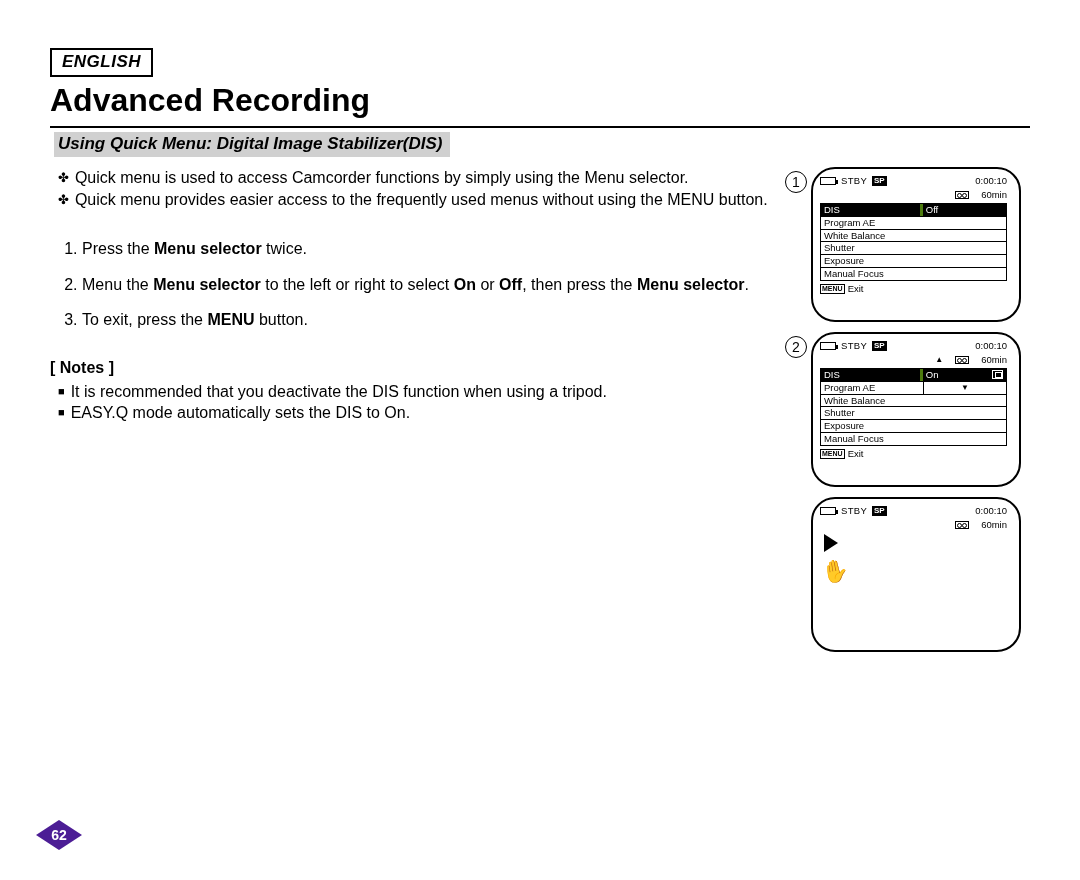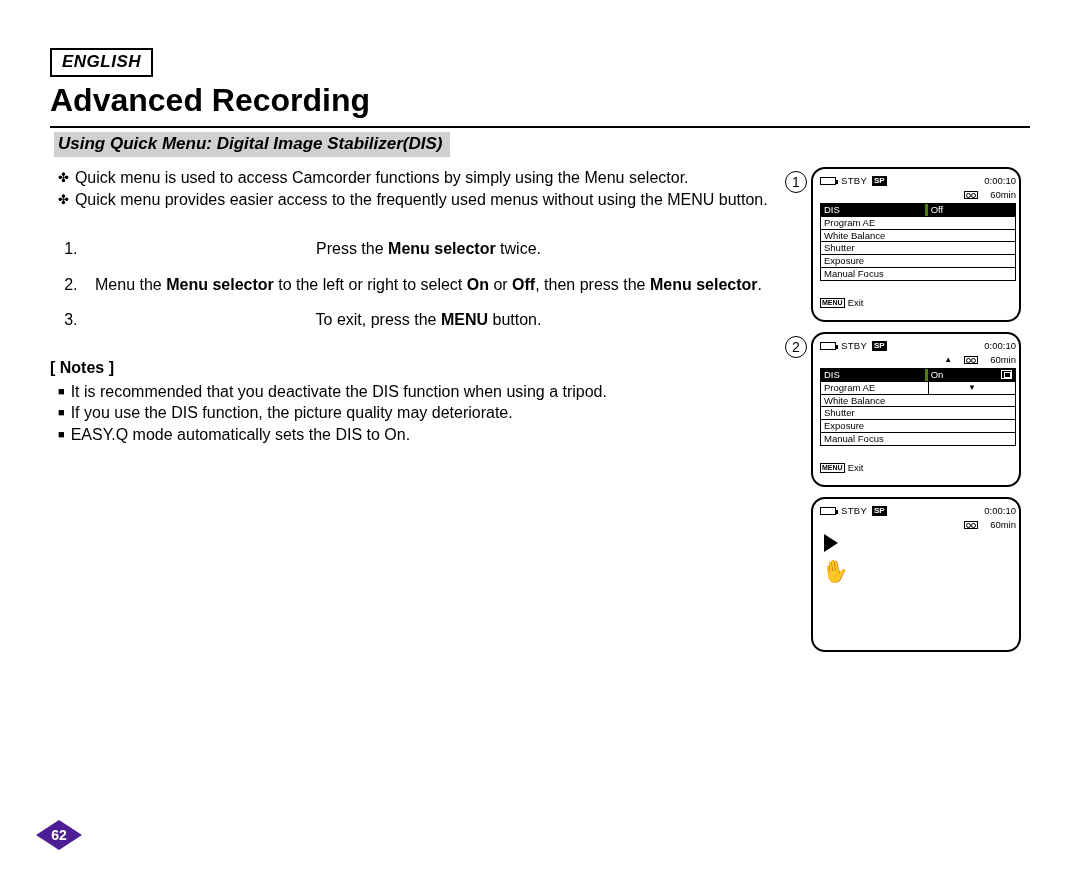--- a/index.html
+++ b/index.html
@@ -54,11 +54,11 @@
   .circ-num { width:22px; height:22px; border:1.5px solid #000; border-radius:50%; display:flex; align-items:center; justify-content:center; font-size:14px; margin-right:4px; margin-top:4px; flex:0 0 auto;}
   .camscreen {
     border: 2.5px solid #000;
-    border-radius: 14px;
+    border-radius: 24px;
     width: 210px;
     height: 155px;
     font-size: 9.5px;
-    padding: 6px 3px 4px 7px;
+    padding: 6px 12px 4px 7px;
     position: relative;
     line-height: 1.25;
   }

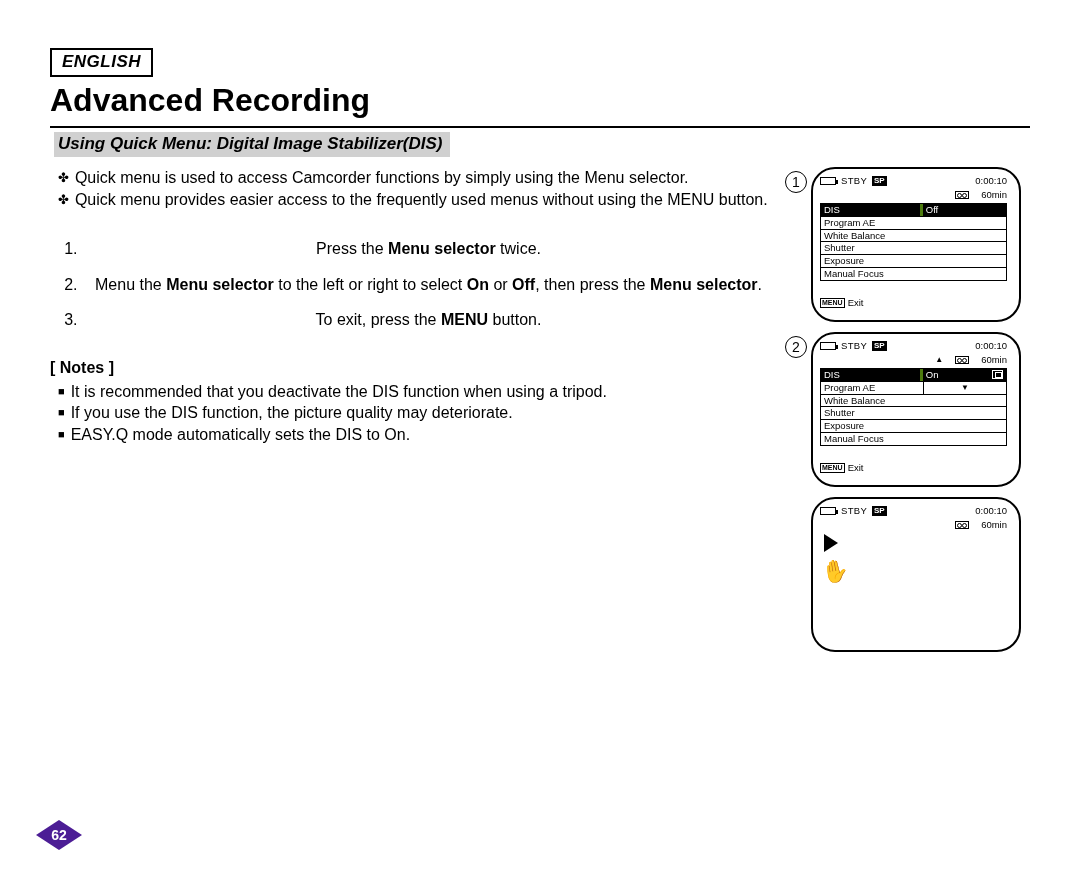--- a/index.html
+++ b/index.html
@@ -44,7 +44,7 @@
   .rightcol { width: 245px; }
   ul.diamond { list-style: none; padding-left: 28px; margin: 0 0 28px 0;}
   ul.diamond li::before { content: "✤"; margin-left: -20px; margin-right: 6px; font-size: 13px; position: relative; top:-1px;}
-  ol.steps { padding-left: 32px; margin: 16px 0 26px 0; text-align: center; }
+  ol.steps { padding-left: 32px; margin: 16px 0 26px 0; }
   ol.steps li { margin-bottom: 14px; }
   .notes-h { font-weight:bold; margin: 0 0 2px 0;}
   ul.square { list-style: none; padding-left: 28px; margin:0;}

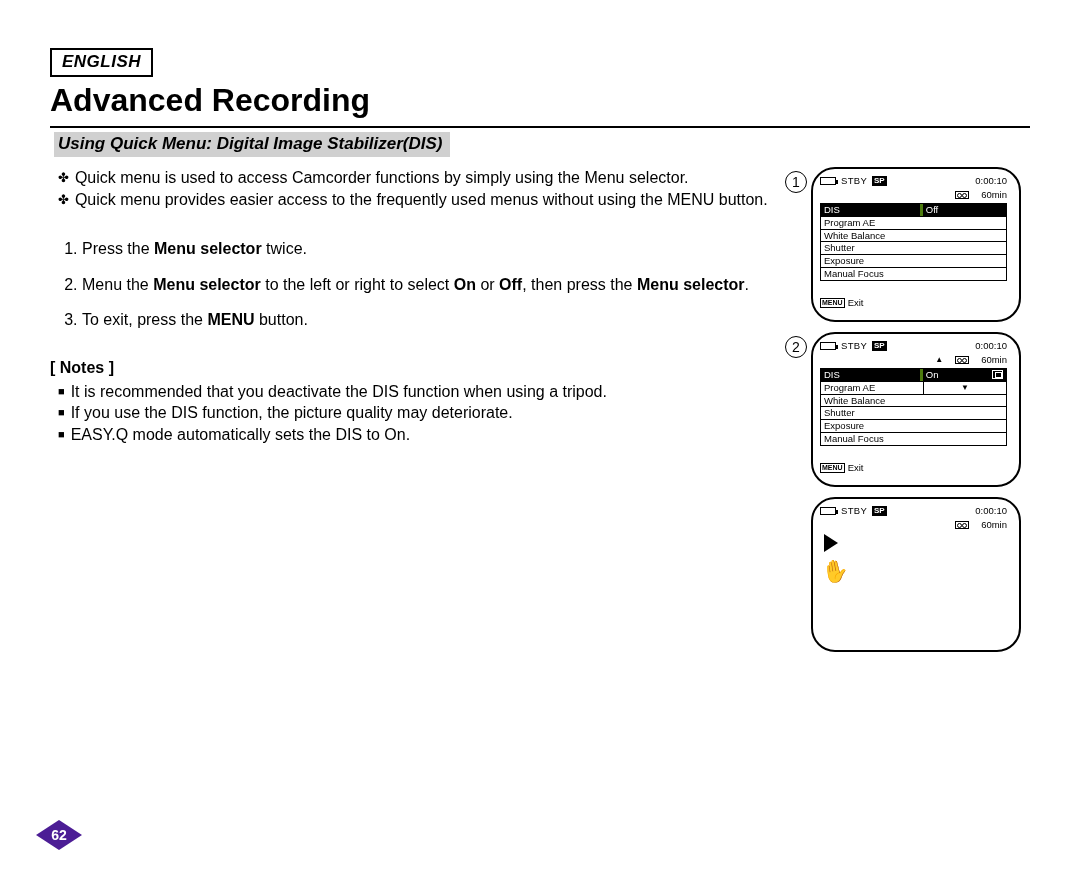--- a/index.html
+++ b/index.html
@@ -79,7 +79,7 @@
   .menu-cell-l { width:55%; padding:0 3px; border-right:3px solid #4d7c0f;}
   .menu-cell-r { width:45%; padding:0 3px; display:flex; align-items:center; justify-content:space-between; gap:2px;}
   .menu-row.sel .menu-cell-l, .menu-row.sel .menu-cell-r { background:#000; color:#fff;}
-  .exit-row { margin-top:16px; display:flex; align-items:center; gap:3px;}
+  .exit-row { margin-top:2px; display:flex; align-items:center; gap:3px;}
   .menu-badge { border:1px solid #000; font-size:7px; padding:0 1px; background:#fff; color:#000; font-weight:bold;}
   .hand-icon { font-size:22px; display:inline-block; transform: rotate(-10deg);}
   .arrow { font-size:8px;}

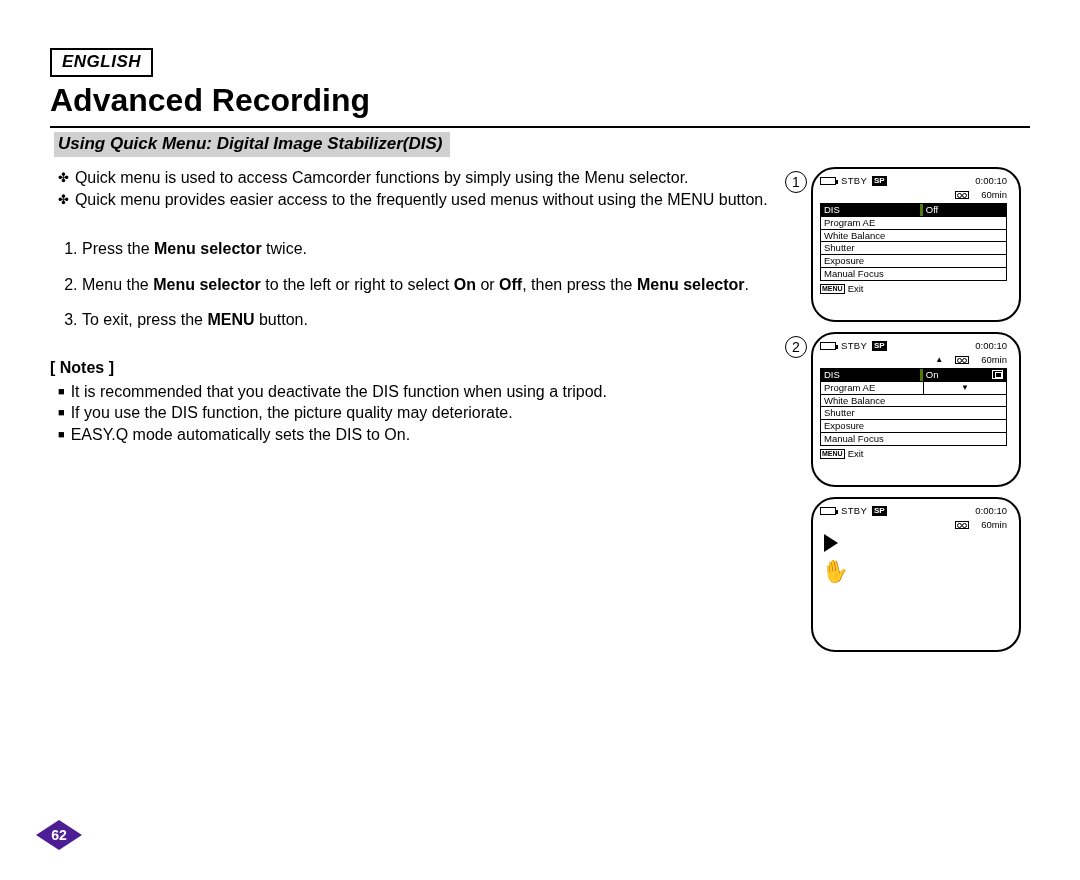--- a/index.html
+++ b/index.html
@@ -131,7 +131,6 @@
     <div class="notes-h">[ Notes ]</div>
     <ul class="square">
       <li>It is recommended that you deactivate the DIS function when using a tripod.</li>
-      <li>If you use the DIS function, the picture quality may deteriorate.</li>
       <li>EASY.Q mode automatically sets the DIS to On.</li>
     </ul>
   </div>

